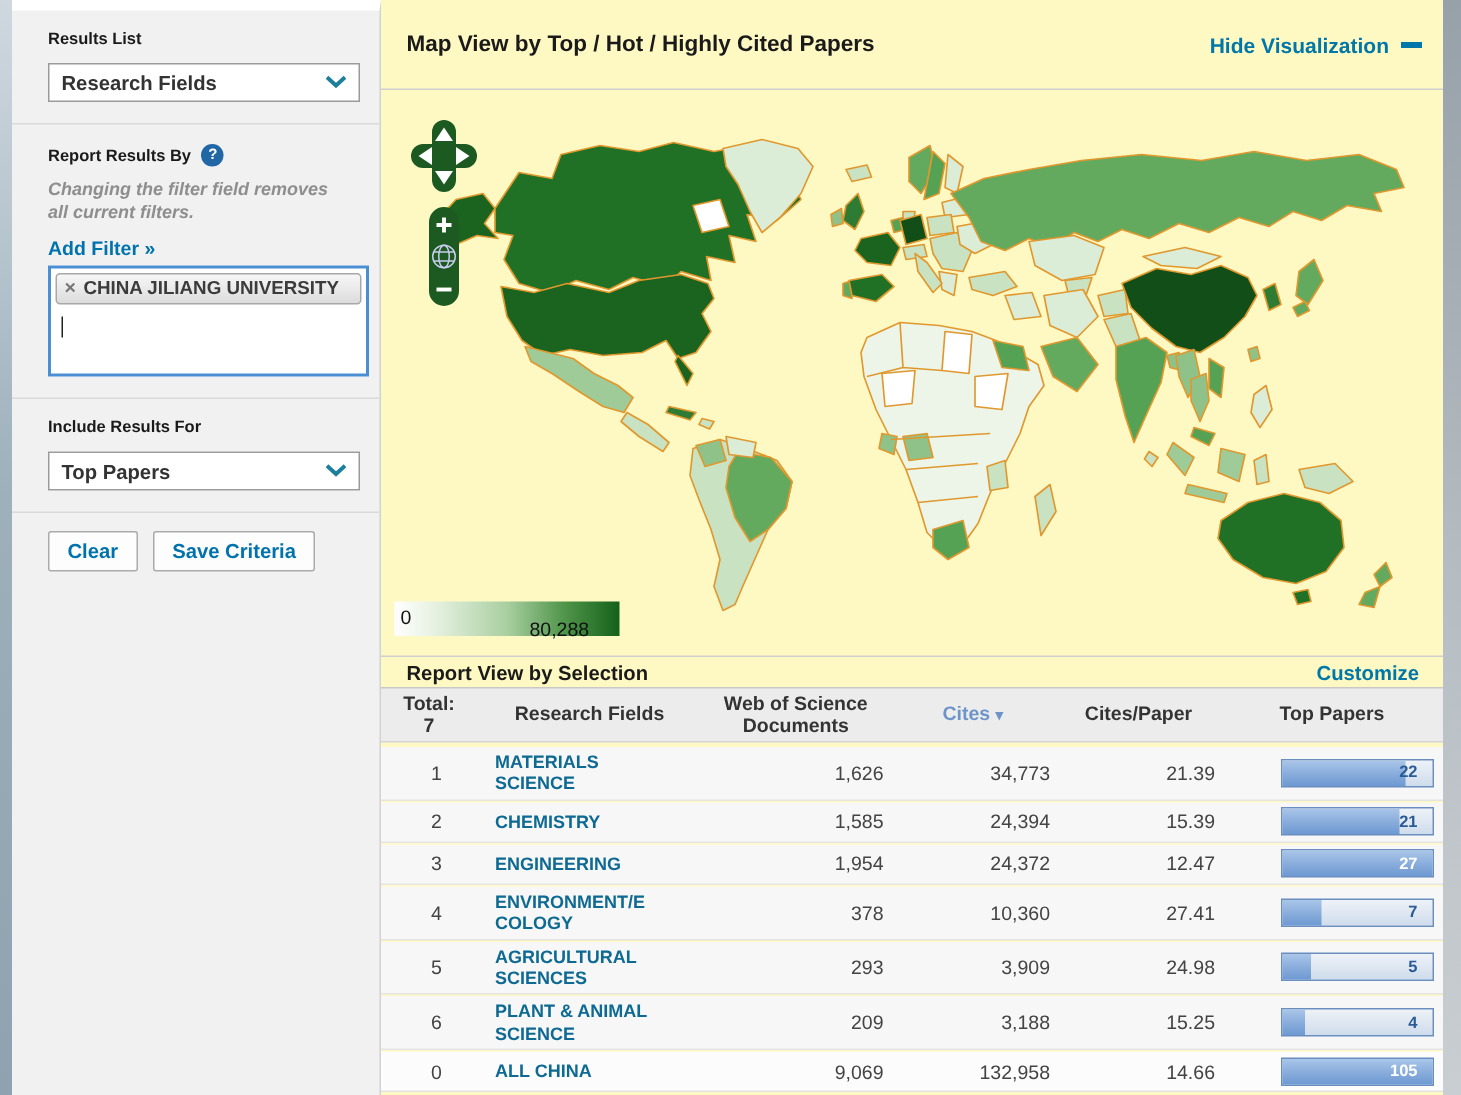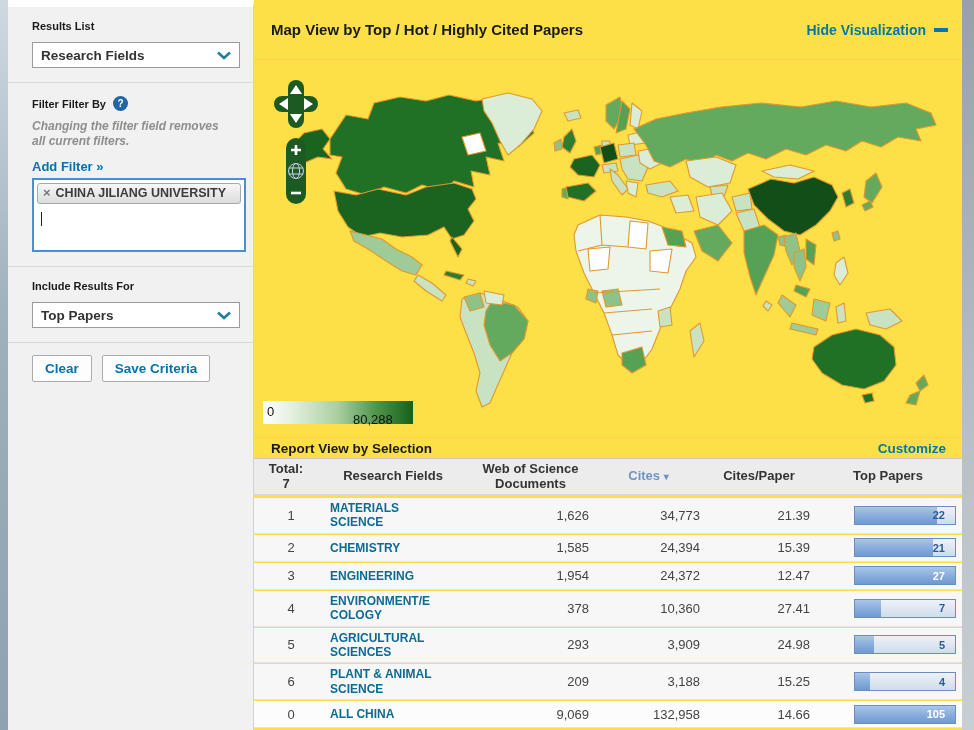--- a/index.html
+++ b/index.html
@@ -36,7 +36,7 @@
       font-size:13.5px;font-weight:bold;color:#0073ad;cursor:pointer;font-family:inherit;}
 
   
-  .main{flex:1;min-width:0;display:flex;flex-direction:column;background:#fde047;}
+  .main{flex:1;min-width:0;display:flex;flex-direction:column;background:#fef9c3;}
   .map-header{height:60px;box-sizing:border-box;border-bottom:1px solid #cfcfcf;display:flex;
       align-items:center;padding:0 14px 0 17px;}
   .map-title{font-size:15px;font-weight:bold;color:#1a1a1a;}

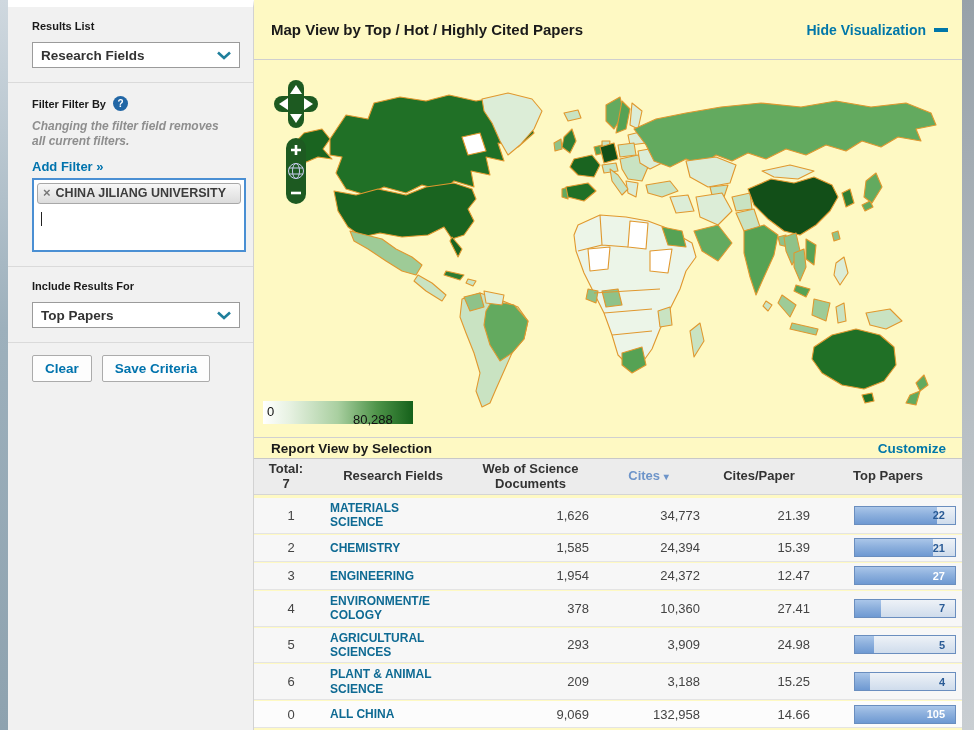--- a/index.html
+++ b/index.html
@@ -109,7 +109,7 @@
 
     <div class="side-sec">
       <div class="titlerow">
-        <span class="side-title" style="margin-bottom:0">Filter Filter By</span>
+        <span class="side-title" style="margin-bottom:0">Report Results By</span>
         <span class="help">?</span>
       </div>
       <div class="note">Changing the filter field removes all current filters.</div>

